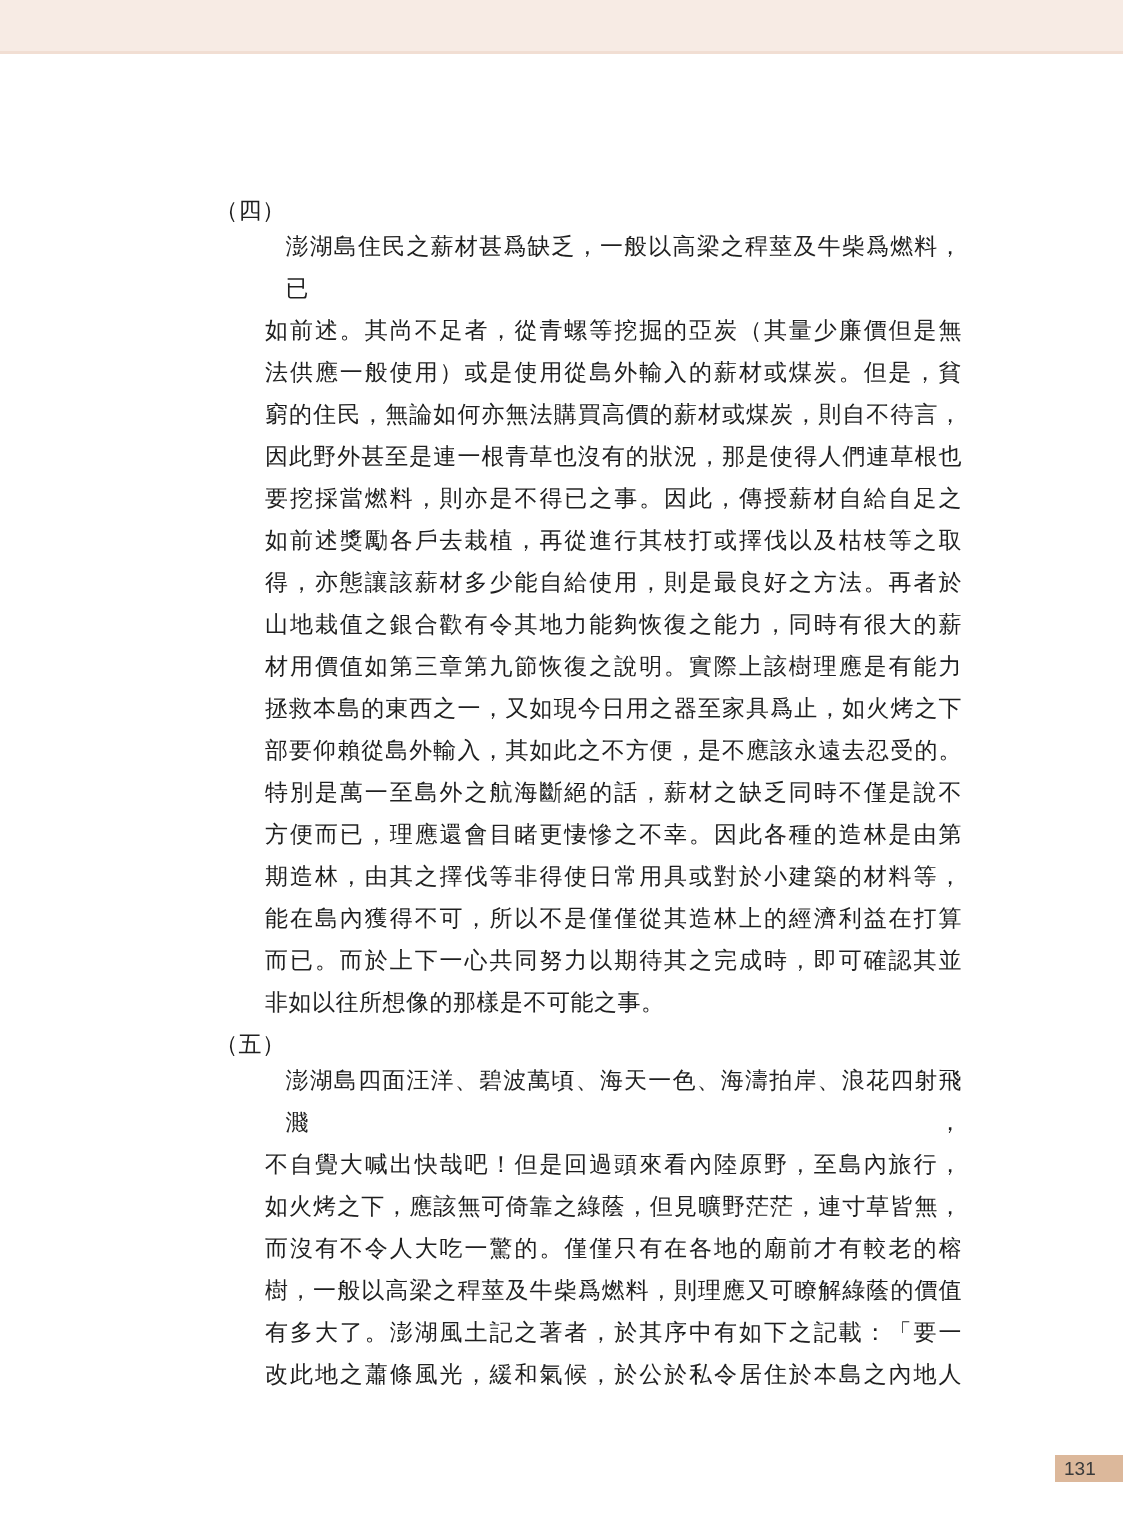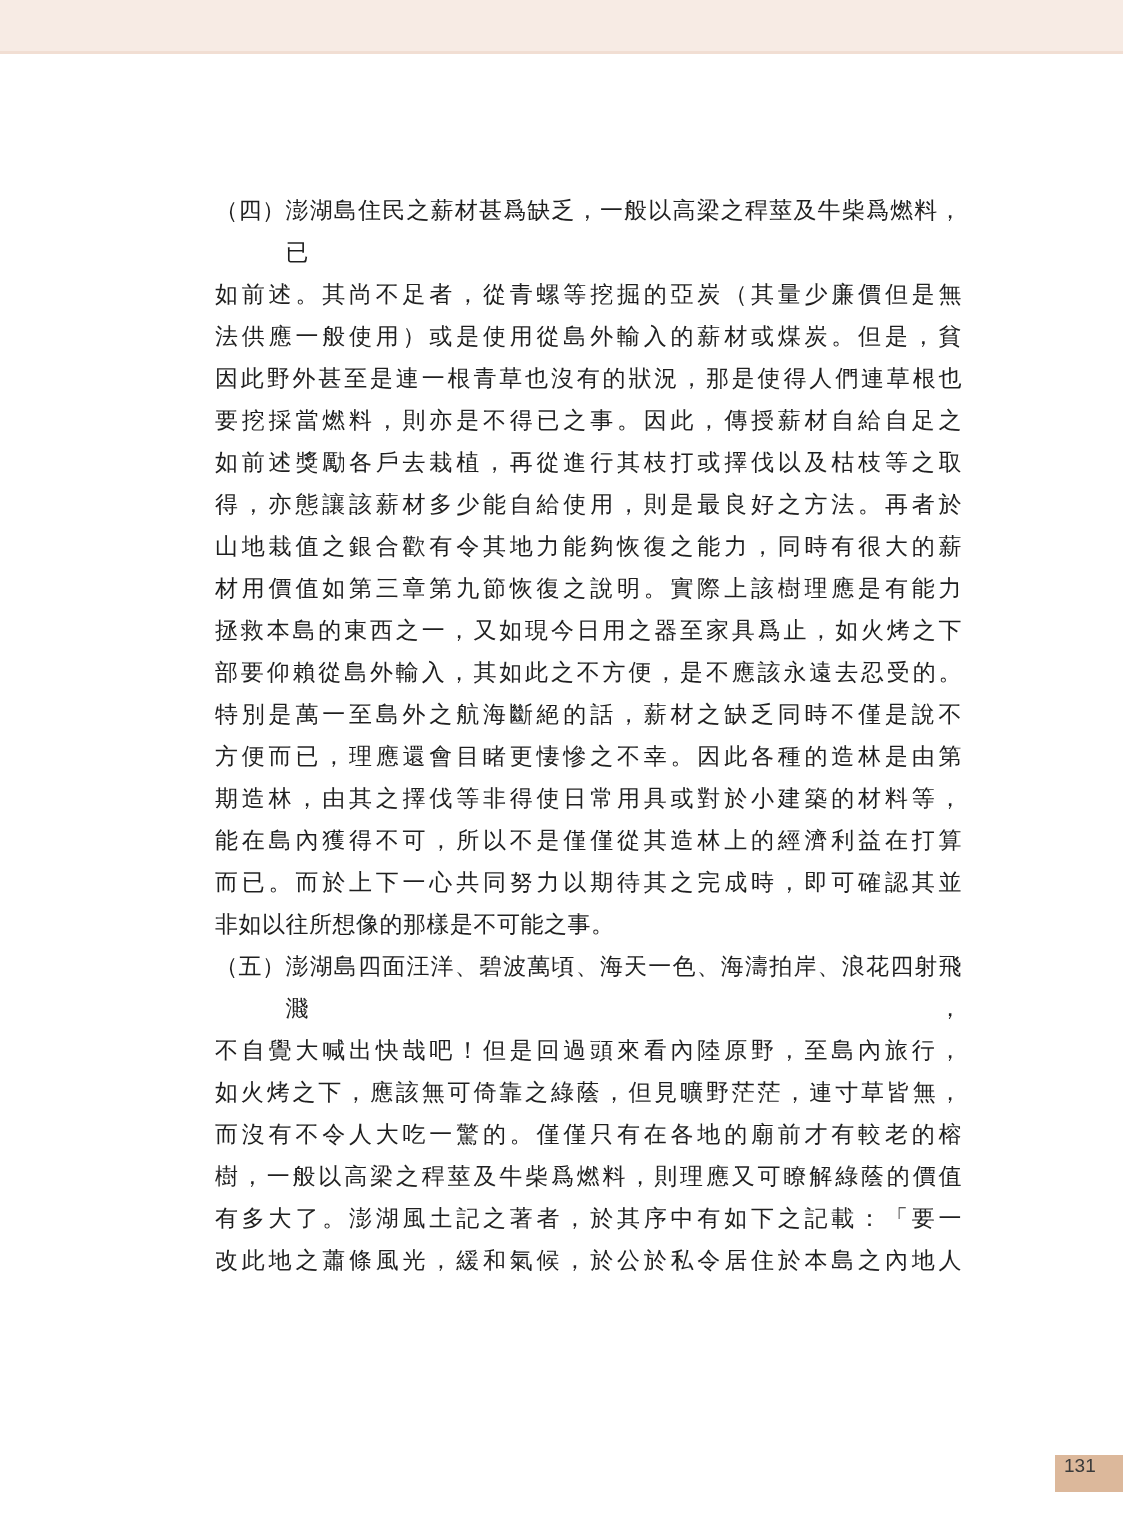--- a/index.html
+++ b/index.html
@@ -59,6 +59,7 @@
     display: block;
     text-align: justify;
     text-align-last: justify;
+    margin-top: 36px;
   }
   .page-number-badge {
     position: absolute;

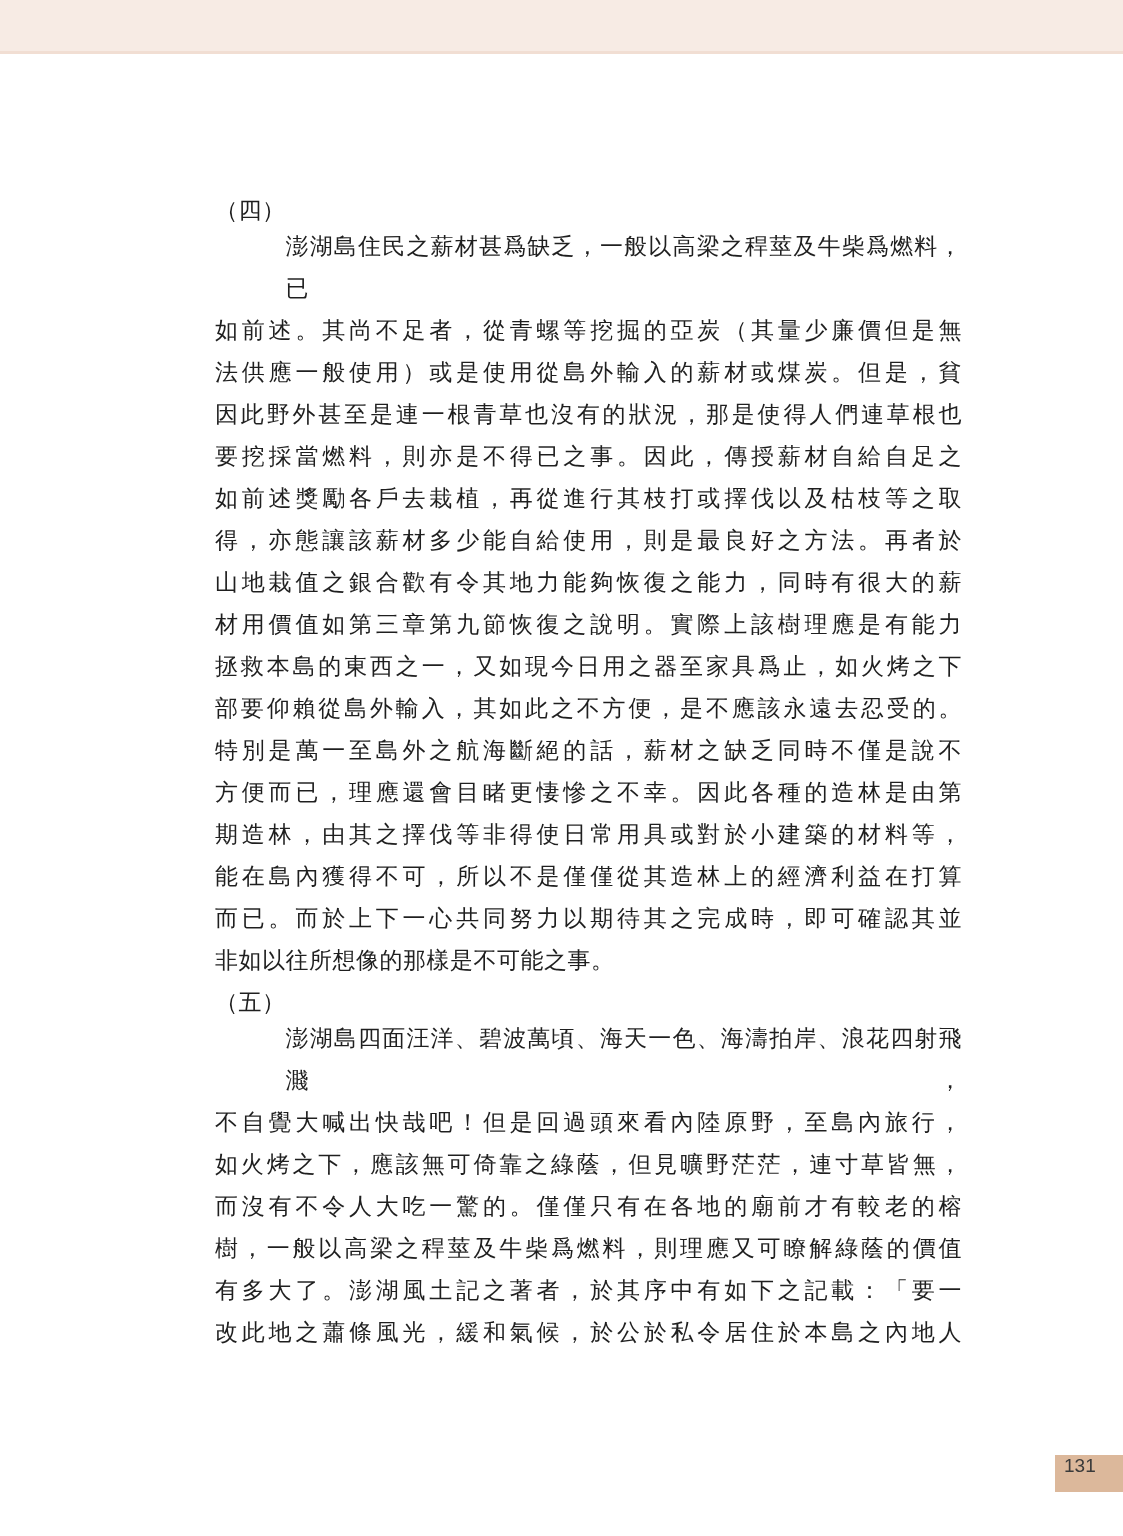--- a/index.html
+++ b/index.html
@@ -42,6 +42,7 @@
   .line {
     text-align: justify;
     text-align-last: justify;
+    margin-left: 50px;
   }
   .line.short { text-align-last: left; }
   .line.first {

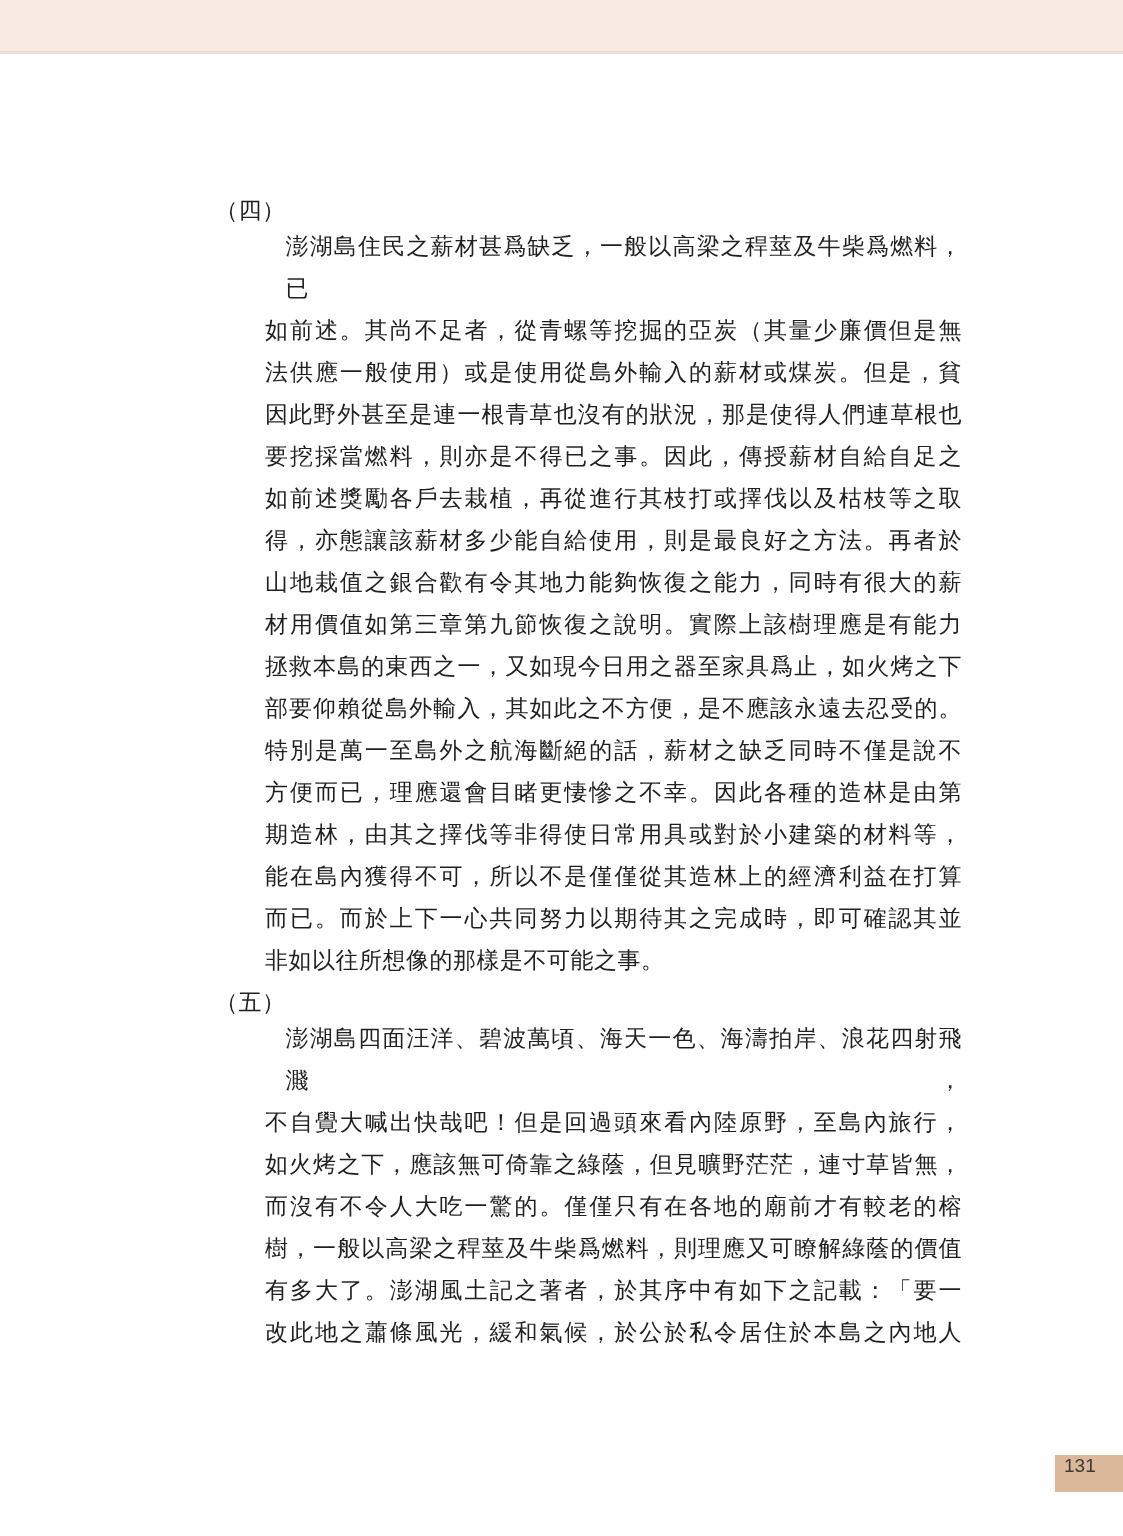--- a/index.html
+++ b/index.html
@@ -90,6 +90,7 @@
         </div>
         <div class="line">如前述。其尚不足者，從青螺等挖掘的亞炭（其量少廉價但是無</div>
         <div class="line">法供應一般使用）或是使用從島外輸入的薪材或煤炭。但是，貧</div>
+        <div class="line">窮的住民，無論如何亦無法購買高價的薪材或煤炭，則自不待言，</div>
         <div class="line">因此野外甚至是連一根青草也沒有的狀況，那是使得人們連草根也</div>
         <div class="line">要挖採當燃料，則亦是不得已之事。因此，傳授薪材自給自足之</div>
         <div class="line">如前述獎勵各戶去栽植，再從進行其枝打或擇伐以及枯枝等之取</div>

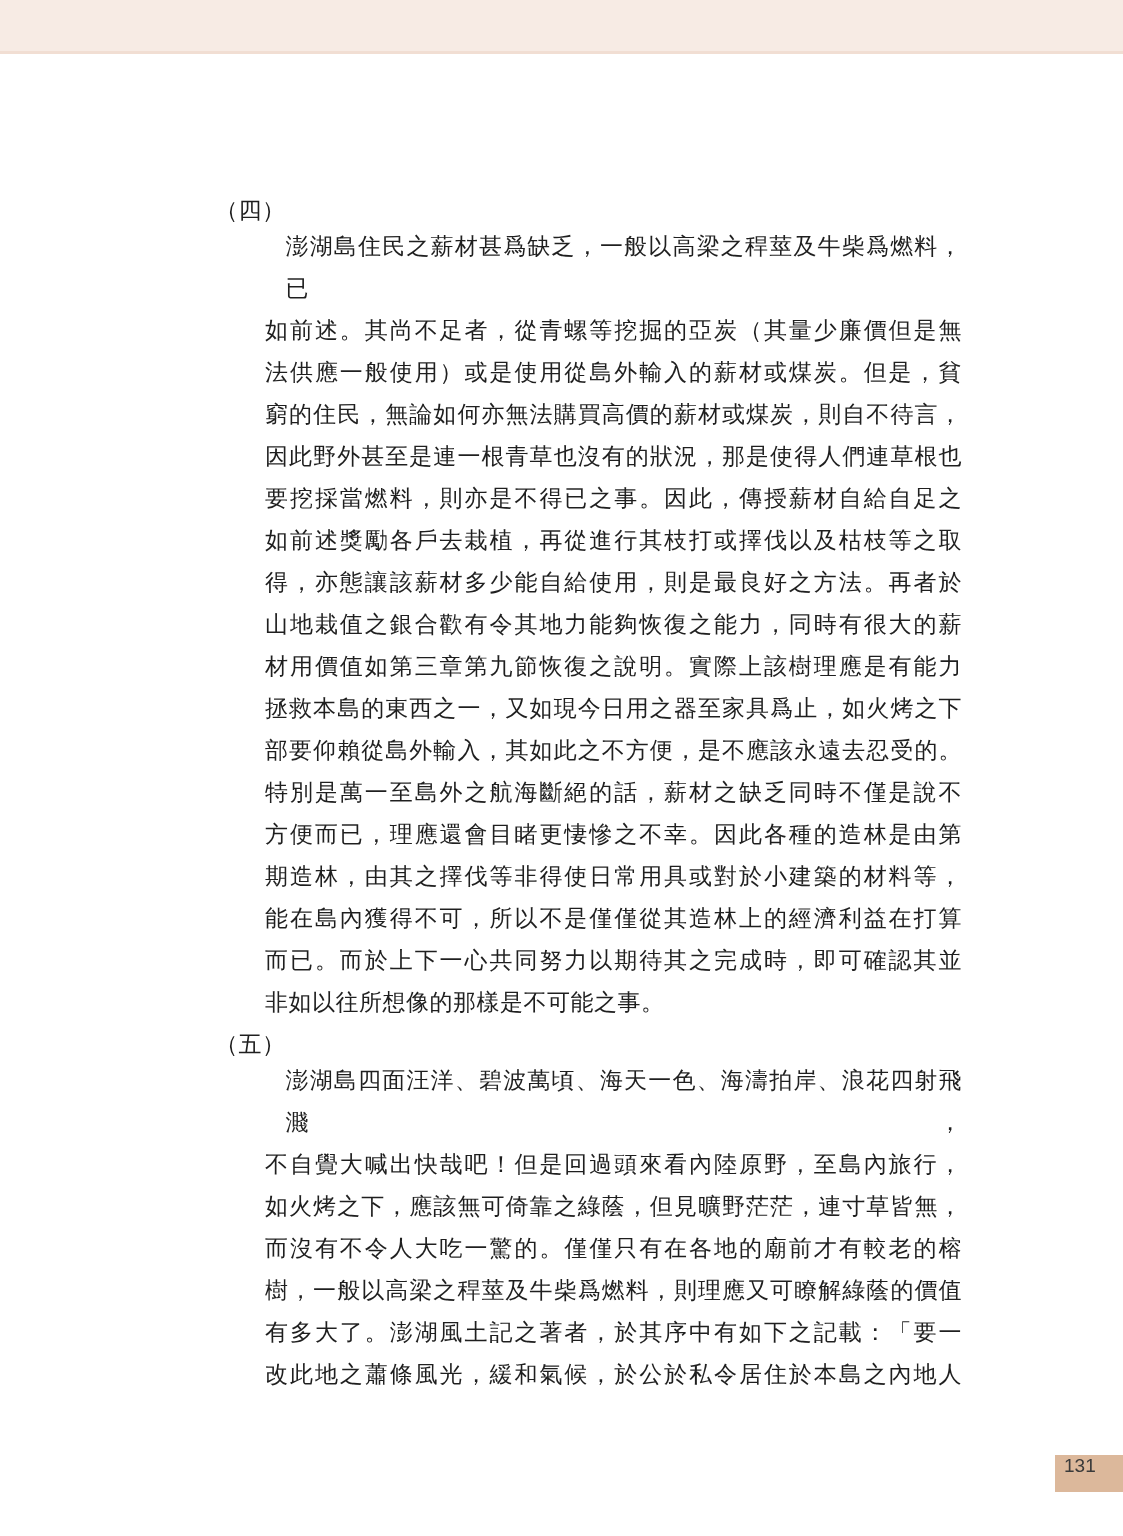--- a/index.html
+++ b/index.html
@@ -67,10 +67,10 @@
     left: 1055px;
     top: 1455px;
     width: 68px;
-    height: 37px;
+    height: 27px;
     background: var(--page-number-bg);
     display: flex;
-    align-items: flex-start;
+    align-items: center;
     padding-left: 9px;
     font-family: "Liberation Sans", "DejaVu Sans", sans-serif;
     font-size: 19px;

